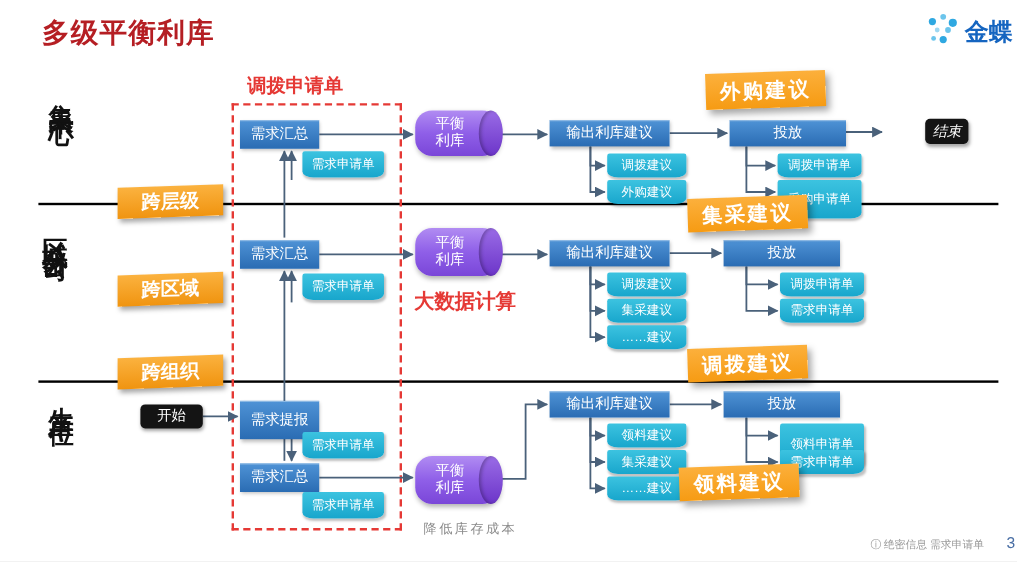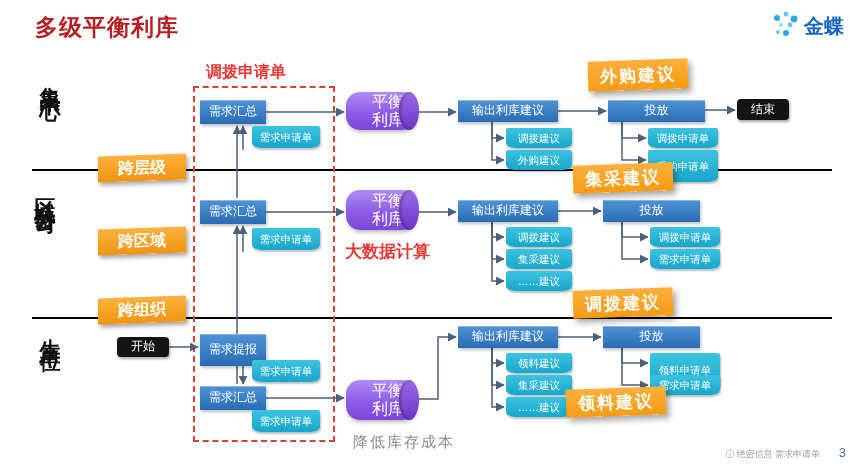--- a/index.html
+++ b/index.html
@@ -30,7 +30,7 @@
   .node.blue{background:linear-gradient(180deg,#4f93d6,#2a6cb3);font-size:12px;box-shadow:inset 0 1px 0 rgba(255,255,255,.35),1px 2px 3px rgba(0,0,0,.25);}
   .node.cyan{background:linear-gradient(180deg,#3cc3e0,#18a6cc);font-size:10.5px;border-radius:2px 2px 9px 9px/2px 2px 5px 5px;box-shadow:1px 2px 2px rgba(0,0,0,.25);}
   .node.black{background:#141414;font-size:12px;border-radius:4px;box-shadow:1px 2px 3px rgba(0,0,0,.35);}
-  .node.cylinder{background:linear-gradient(180deg,#b18cf2 0%,#8f5fe8 50%,#7a46d8 100%);border-radius:14px;font-size:16px;box-shadow:1px 2px 4px rgba(0,0,0,.3);justify-content:flex-end;}
+  .node.cylinder{background:linear-gradient(180deg,#b18cf2 0%,#8f5fe8 50%,#7a46d8 100%);border-radius:14px;font-size:12px;box-shadow:1px 2px 4px rgba(0,0,0,.3);}
   .node.cylinder::after{content:"";position:absolute;right:-3px;top:0;width:20px;height:100%;border-radius:50%;
     background:linear-gradient(180deg,#9a6ce6,#6c35c9);box-shadow:inset 2px 0 3px rgba(0,0,0,.25);}
   .node.cylinder span{width:32px;margin-right:12px;}

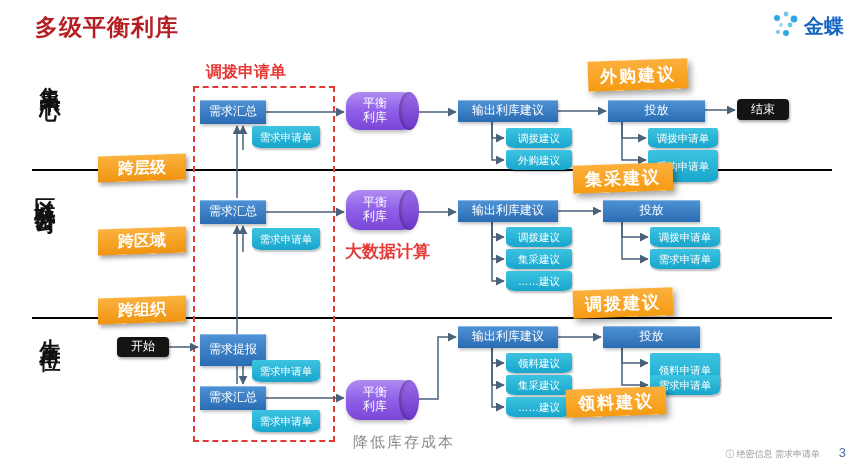--- a/index.html
+++ b/index.html
@@ -143,7 +143,7 @@
       <div class="node cyan" style="left: 648px; top: 150px; width: 70px; height: 32px; text-align: right;">
         <span>采购申请单</span>
       </div>
-      <div class="node black" style="left: 737px; top: 99px; width: 52px; height: 21px;">
+      <div class="node black" style="left: 771px; top: 99px; width: 36px; height: 21px; font-style: italic;">
         <span>结束</span>
       </div>
       <div class="node blue" style="left: 200px; top: 200px; width: 66px; height: 24px;">

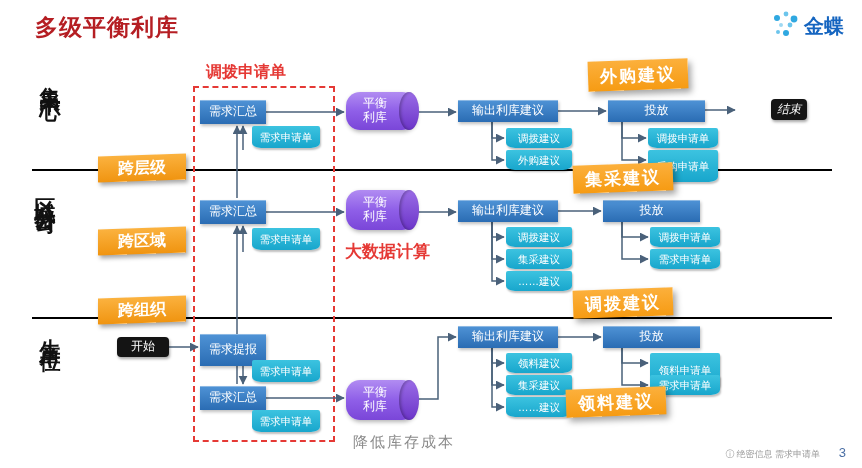--- a/index.html
+++ b/index.html
@@ -38,7 +38,7 @@
   .ribbon{position:absolute;display:flex;align-items:center;justify-content:center;color:#fff;font-weight:bold;font-size:17px;
     background:linear-gradient(180deg,#fcb03c,#f69b13);box-shadow:3px 4px 6px rgba(0,0,0,.35);z-index:3;letter-spacing:2px;}
 
-  .watermark{position:absolute;left:353px;top:433px;font-size:15px;color:#8a8a8a;letter-spacing:2px;}
+  .watermark{position:absolute;left:353px;top:433px;font-size:11px;color:#8a8a8a;letter-spacing:2px;}
   .footer-right{position:absolute;right:42px;top:448px;font-size:9px;color:#9a9a9a;display:flex;align-items:center;gap:2px;}
   .page-num{position:absolute;right:16px;top:445px;font-size:13px;color:#4a6fa5;}
 </style>

